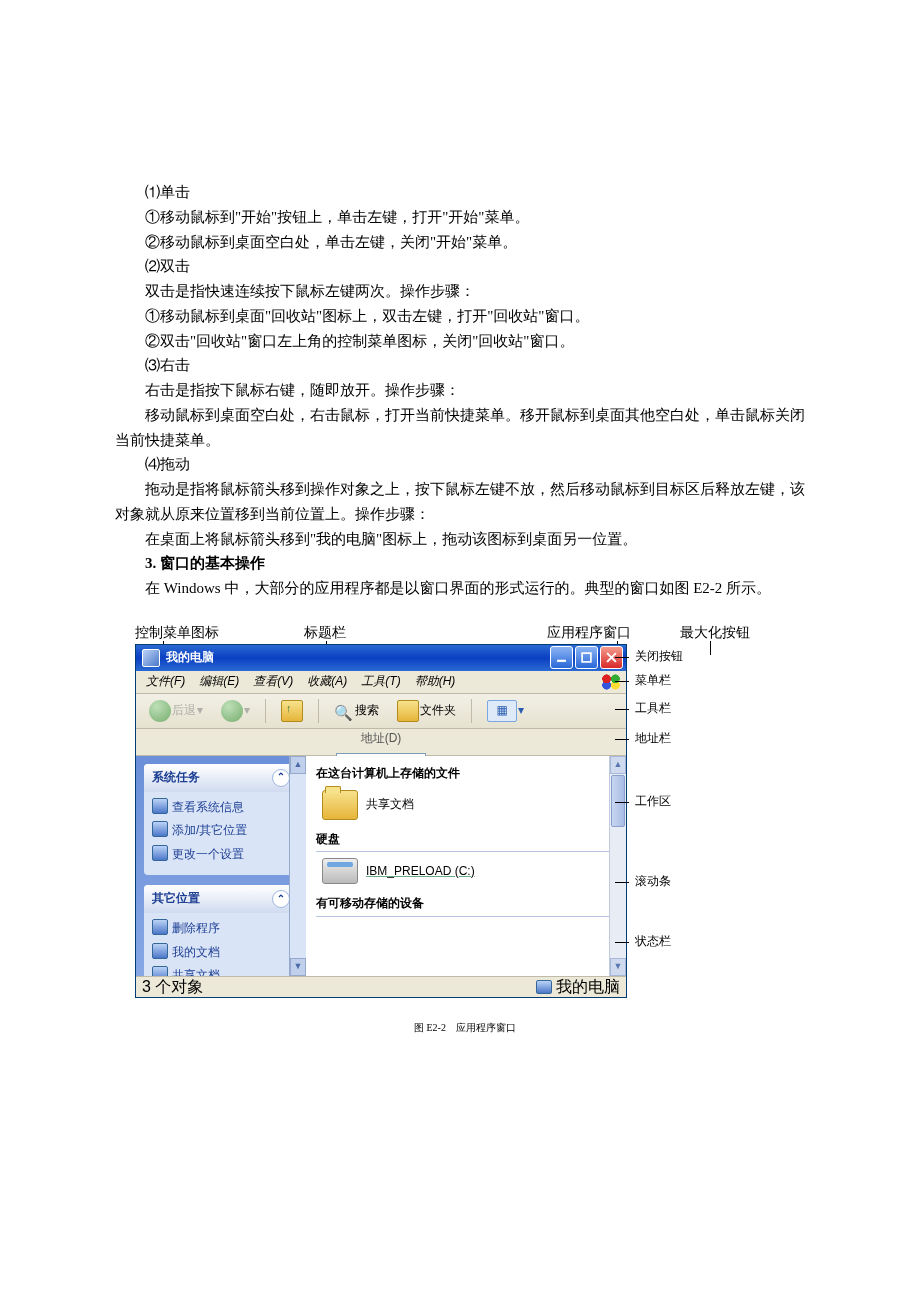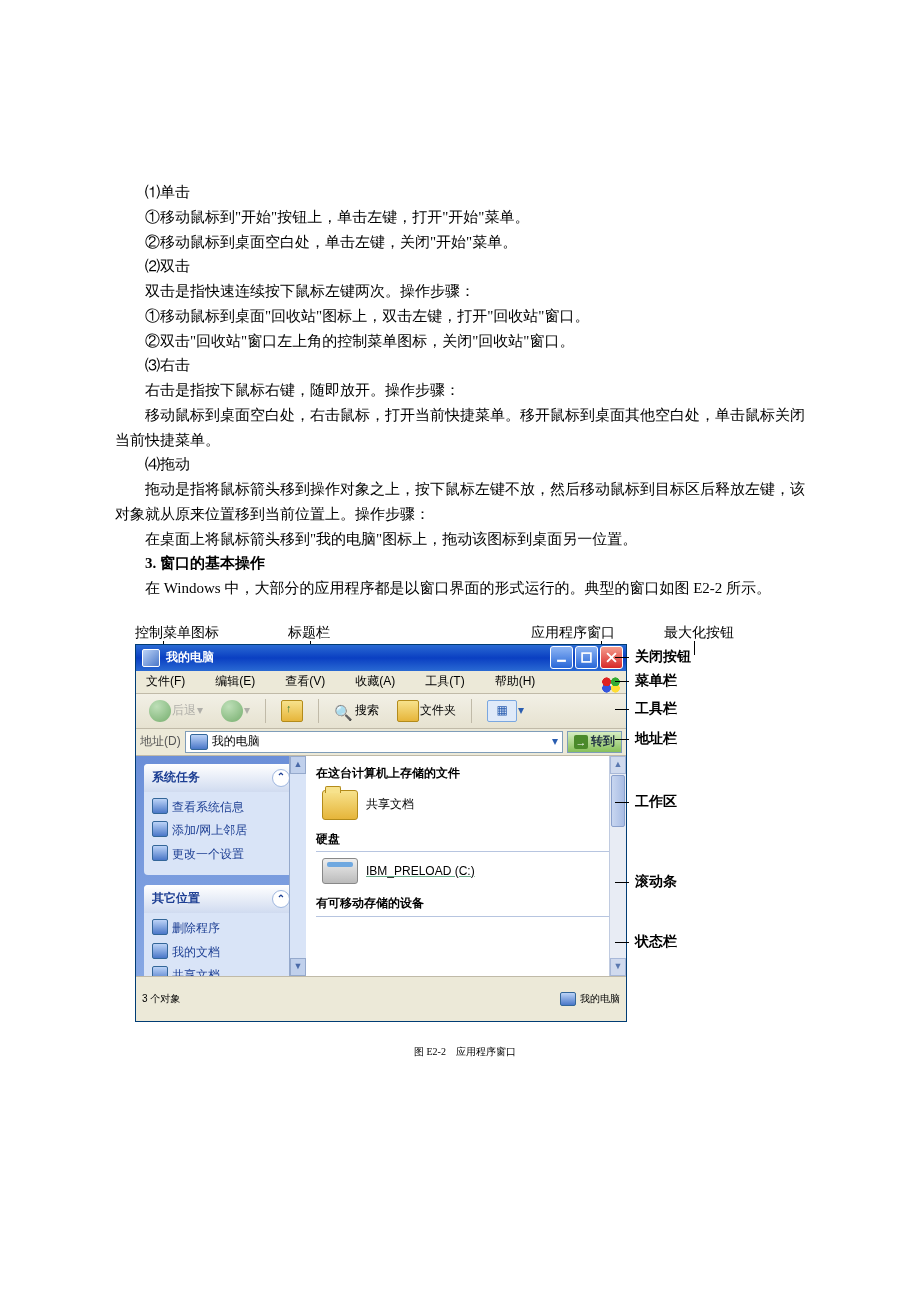--- a/index.html
+++ b/index.html
@@ -293,7 +293,7 @@
         <span>控制菜单图标</span>
         <div class="callout-line" style="height:14px;top:20px;left:28px;"></div>
       </div>
-      <div style="margin-left:10px;width:80px;text-align:left;">
+      <div style="margin-left:26px;width:80px;text-align:left;">
         <span>标题栏</span>
         <div class="callout-line" style="height:14px;top:20px;left:22px;"></div>
       </div>

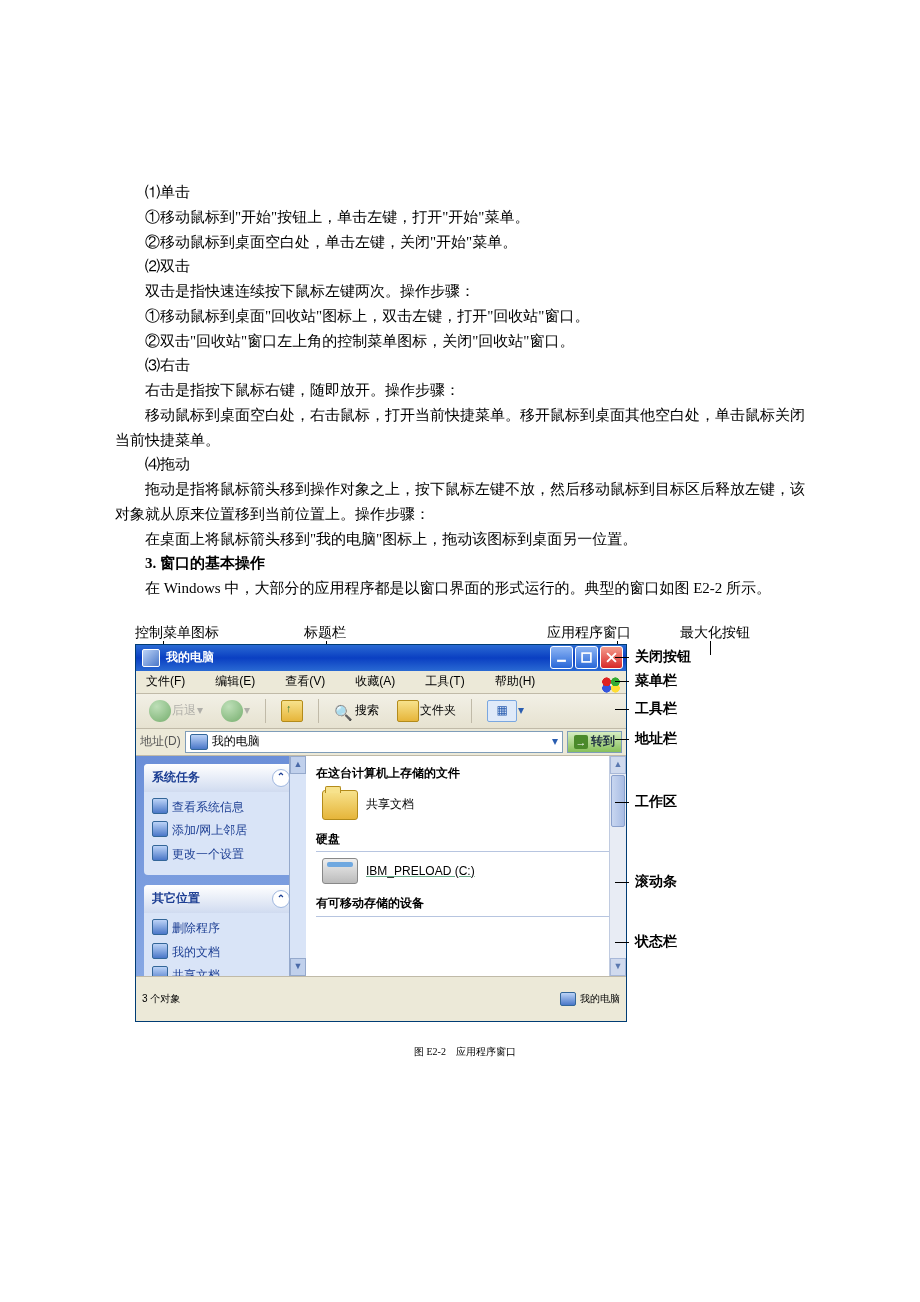--- a/index.html
+++ b/index.html
@@ -40,13 +40,12 @@
   .row { display: flex; }
   .right-label {
     width: 100px;
-    font-size: 14px;
+    font-size: 12px;
     padding-left: 8px;
     box-sizing: border-box;
     display: flex;
     align-items: center;
     position: relative;
-    font-weight: bold;
   }
   .right-label::before {
     content:"";

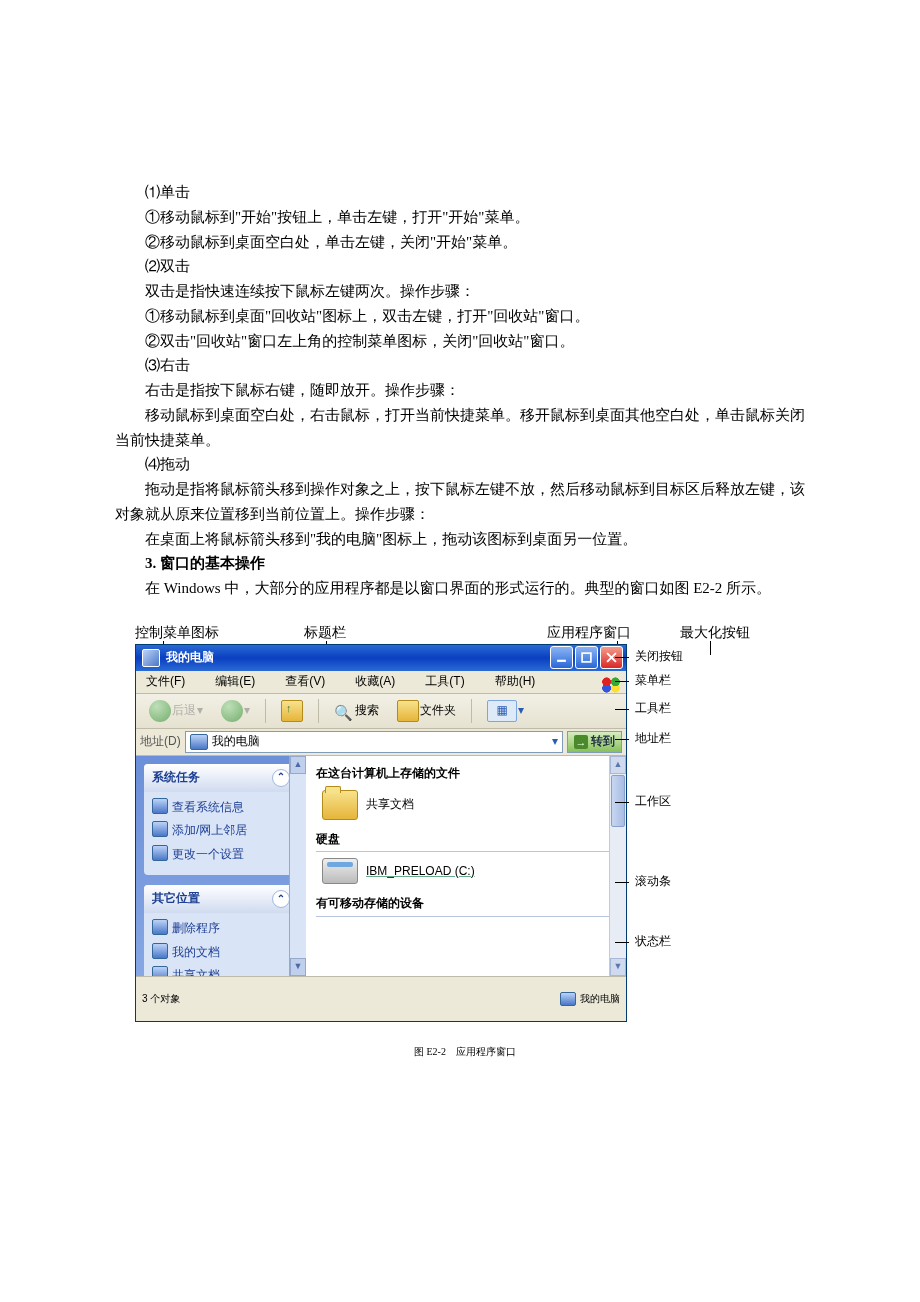--- a/index.html
+++ b/index.html
@@ -98,10 +98,11 @@
     background:#ece9d8;
     height:22px;
     display:flex;
-    align-items:flex-end;
+    align-items:center;
     padding:0 4px;
     border-bottom:1px solid #c0baa8;
-    gap: 18px;
+    gap: 2px;
+    font-style: italic;
   }
   .menubar span { padding: 1px 6px; cursor:default; }
   .flag {

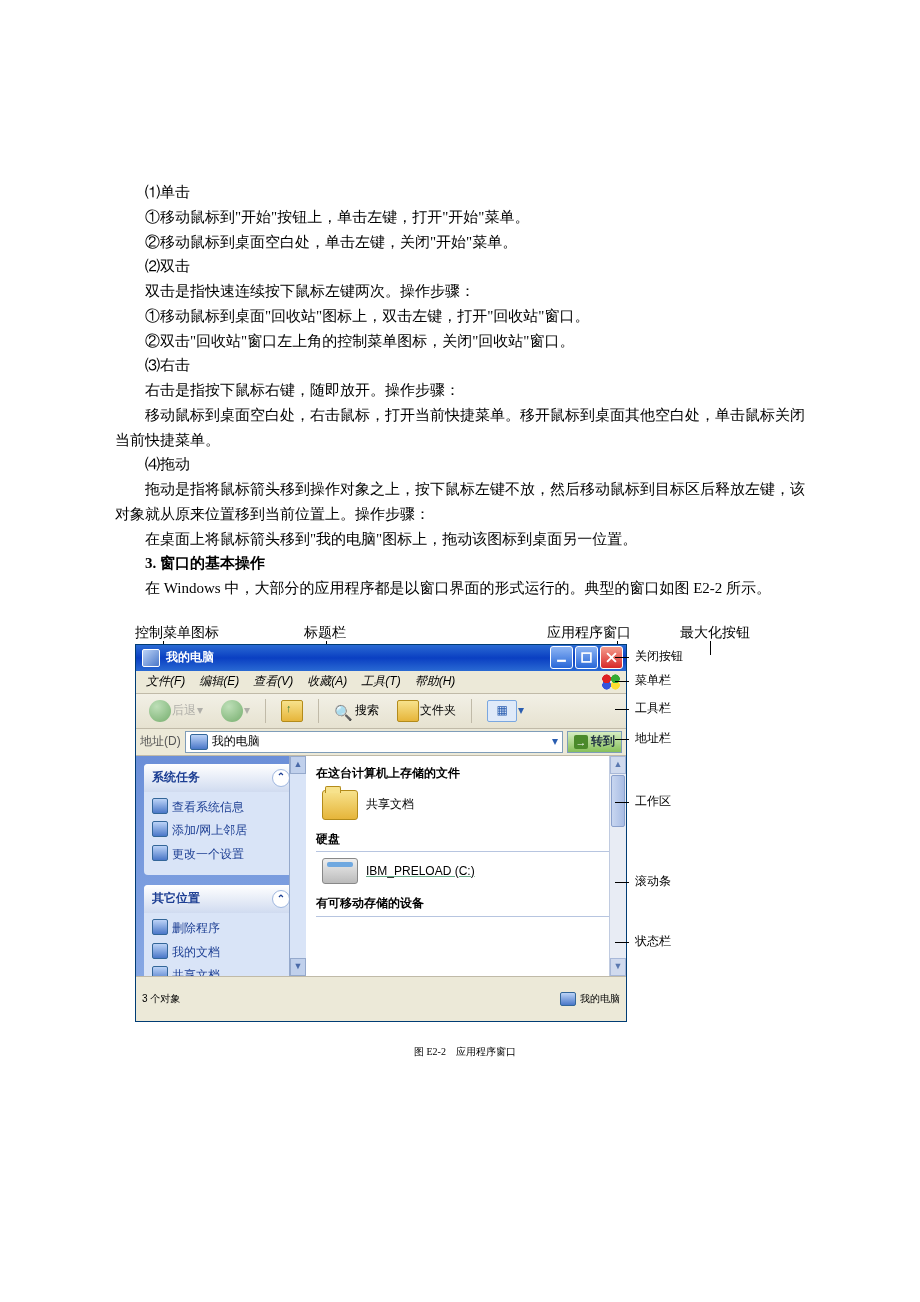--- a/index.html
+++ b/index.html
@@ -159,6 +159,7 @@
     background:#ece9d8;
     border-bottom:1px solid #c0baa8;
     gap:4px;
+    flex-direction:column;
   }
   .addrbar .label{color:#555;}
   .addr-field{

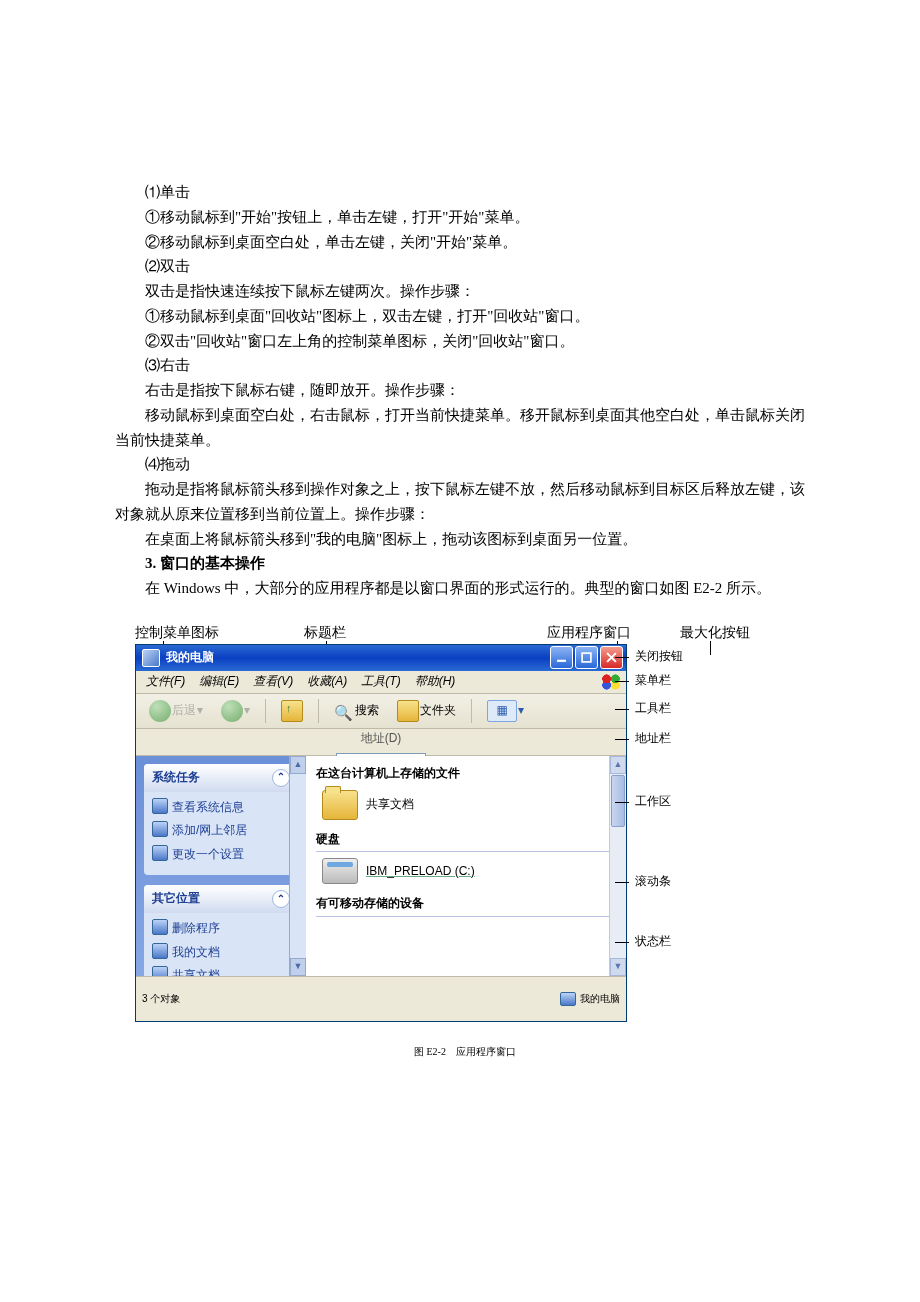--- a/index.html
+++ b/index.html
@@ -390,7 +390,7 @@
               </div>
               <ul>
                 <li>查看系统信息</li>
-                <li>添加/网上邻居</li>
+                <li>添加/其它位置</li>
                 <li>更改一个设置</li>
               </ul>
             </div>

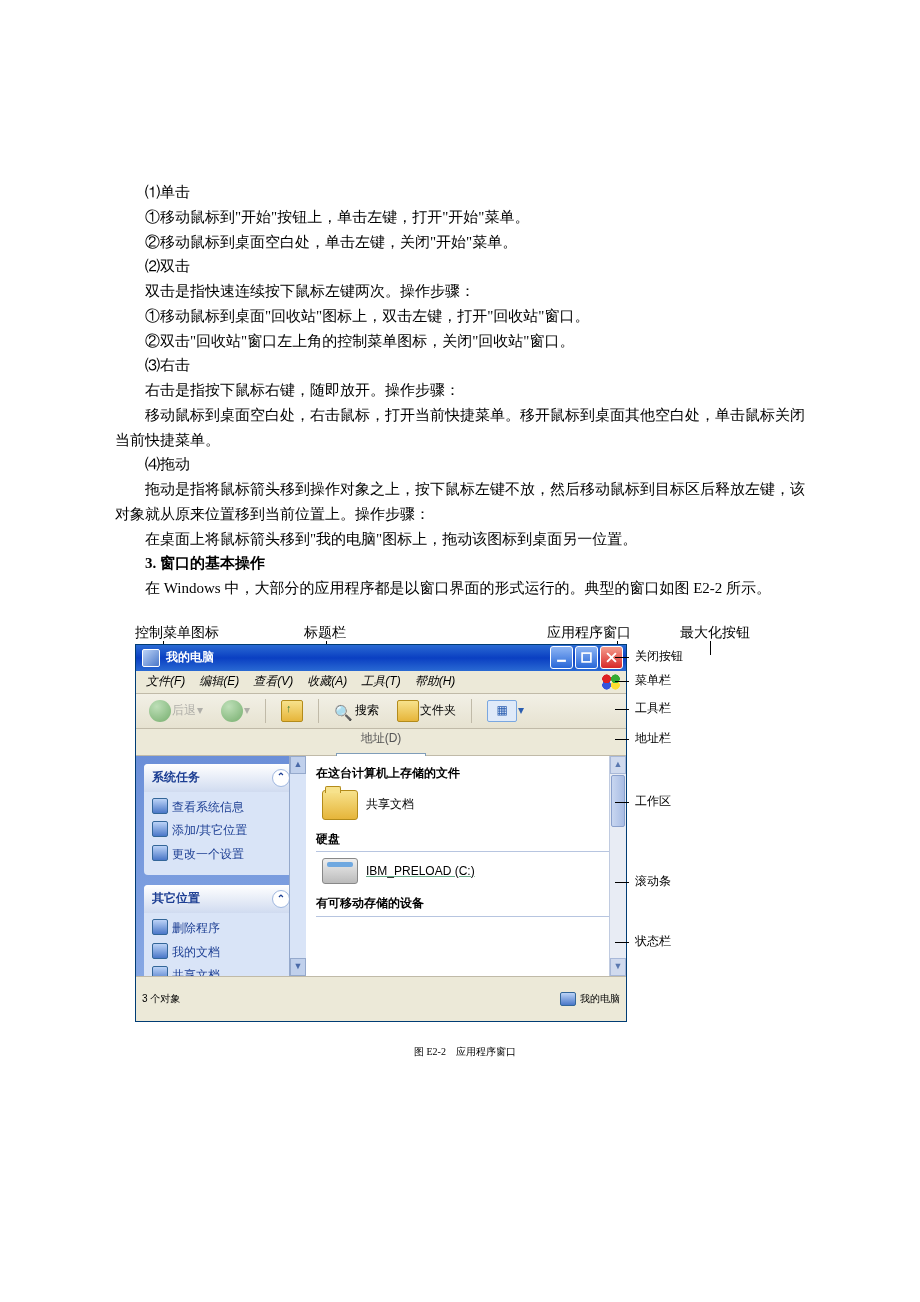--- a/index.html
+++ b/index.html
@@ -255,7 +255,7 @@
 
   .statusbar{
     height:20px;background:#ece9d8;border-top:1px solid #c0baa8;
-    display:flex;align-items:center;padding:12px 6px;font-size:10px;
+    display:flex;align-items:center;padding:0 6px;font-size:16px;
   }
   .statusbar .right{margin-left:auto;display:flex;align-items:center;gap:4px;}
   .statusbar .pc-icon{width:14px;height:12px;background:linear-gradient(#bcd3f7,#4a77c8);

